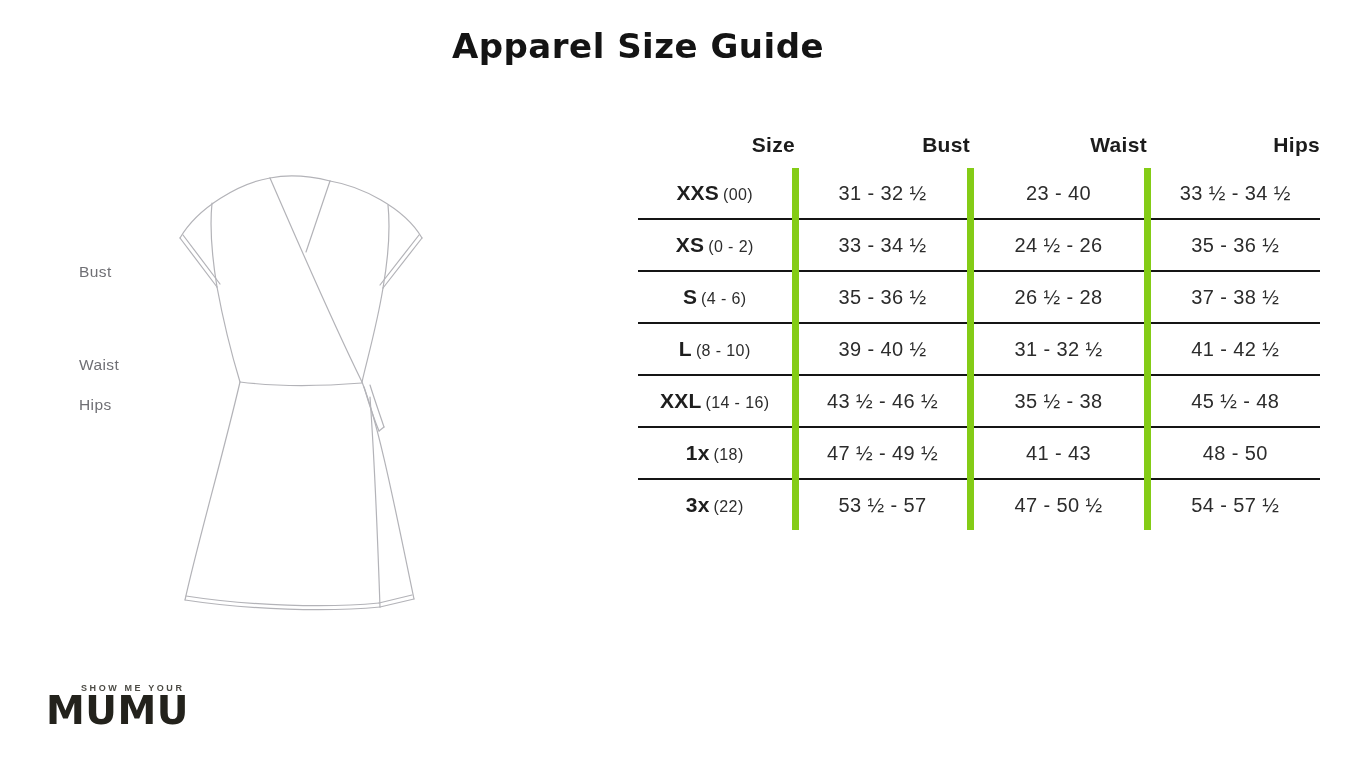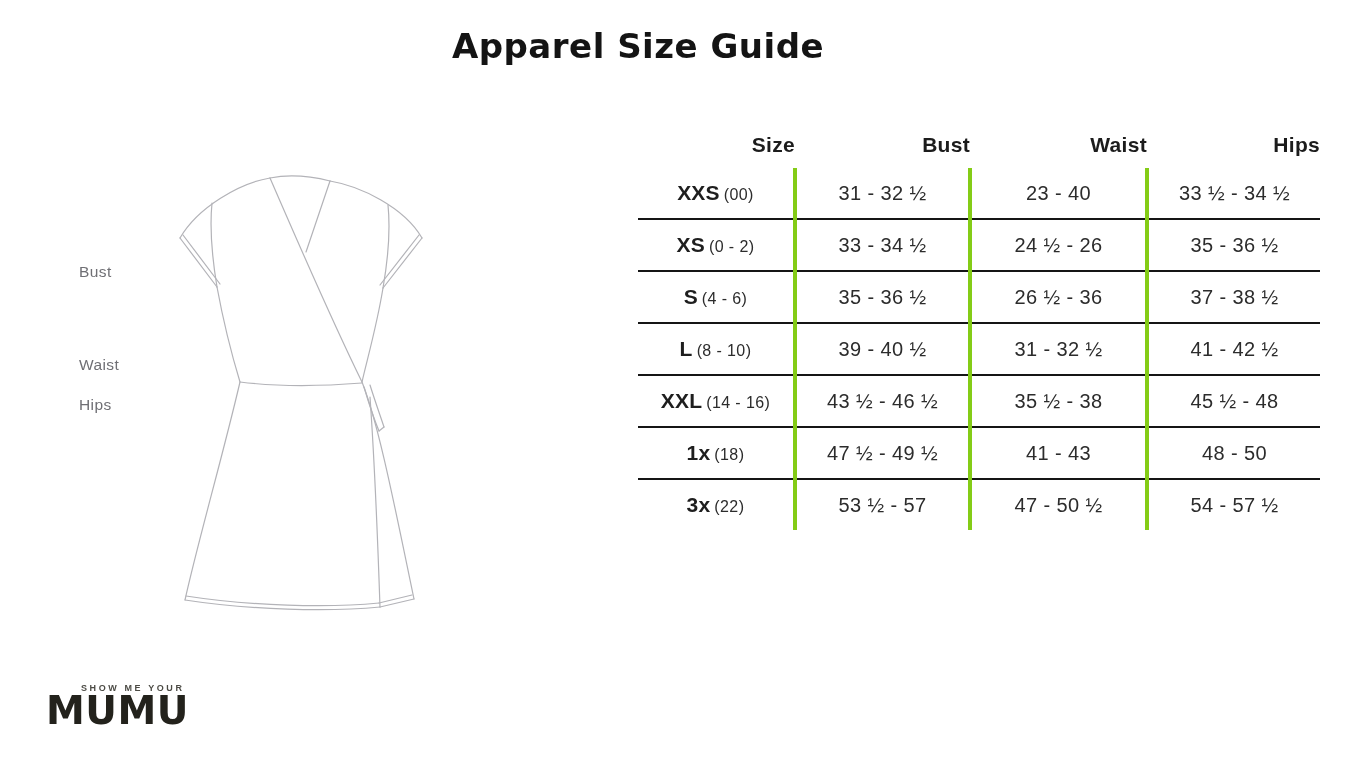--- a/index.html
+++ b/index.html
@@ -45,7 +45,7 @@
     font-size:20px;font-weight:400;color:#2c2c2c;letter-spacing:0.4px;
     padding:0;border-bottom:2px solid #151515;
   }
-  .size-table td:not(:last-child){border-right:4px solid #84cc16;}
+  .size-table td:not(:last-child){border-right:7px solid #84cc16;}
   .size-table tbody tr:last-child td{border-bottom:none;margin-top:44px;}
   .size-label{font-size:21px;font-weight:600;color:#1e1e1e;letter-spacing:0.2px;}
   .size-range{font-size:16px;font-weight:400;color:#2c2c2c;margin-left:4px;}

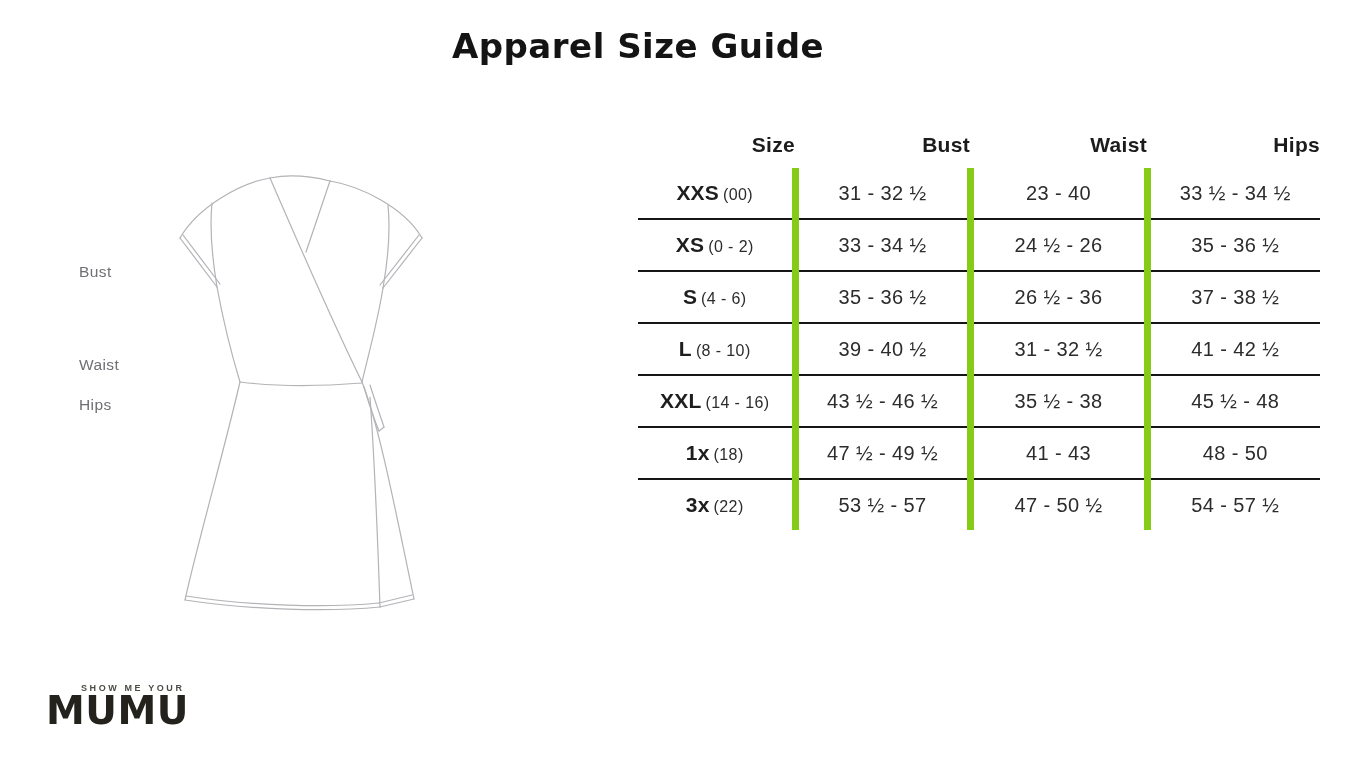--- a/index.html
+++ b/index.html
@@ -151,7 +151,7 @@
         <tr>
           <td><span class="size-label">S</span><span class="size-range">(4 - 6)</span></td>
           <td>35 - 36 ½</td>
-          <td>26 ½ - 36</td>
+          <td>26 ½ - 28</td>
           <td>37 - 38 ½</td>
         </tr>
         <tr>

